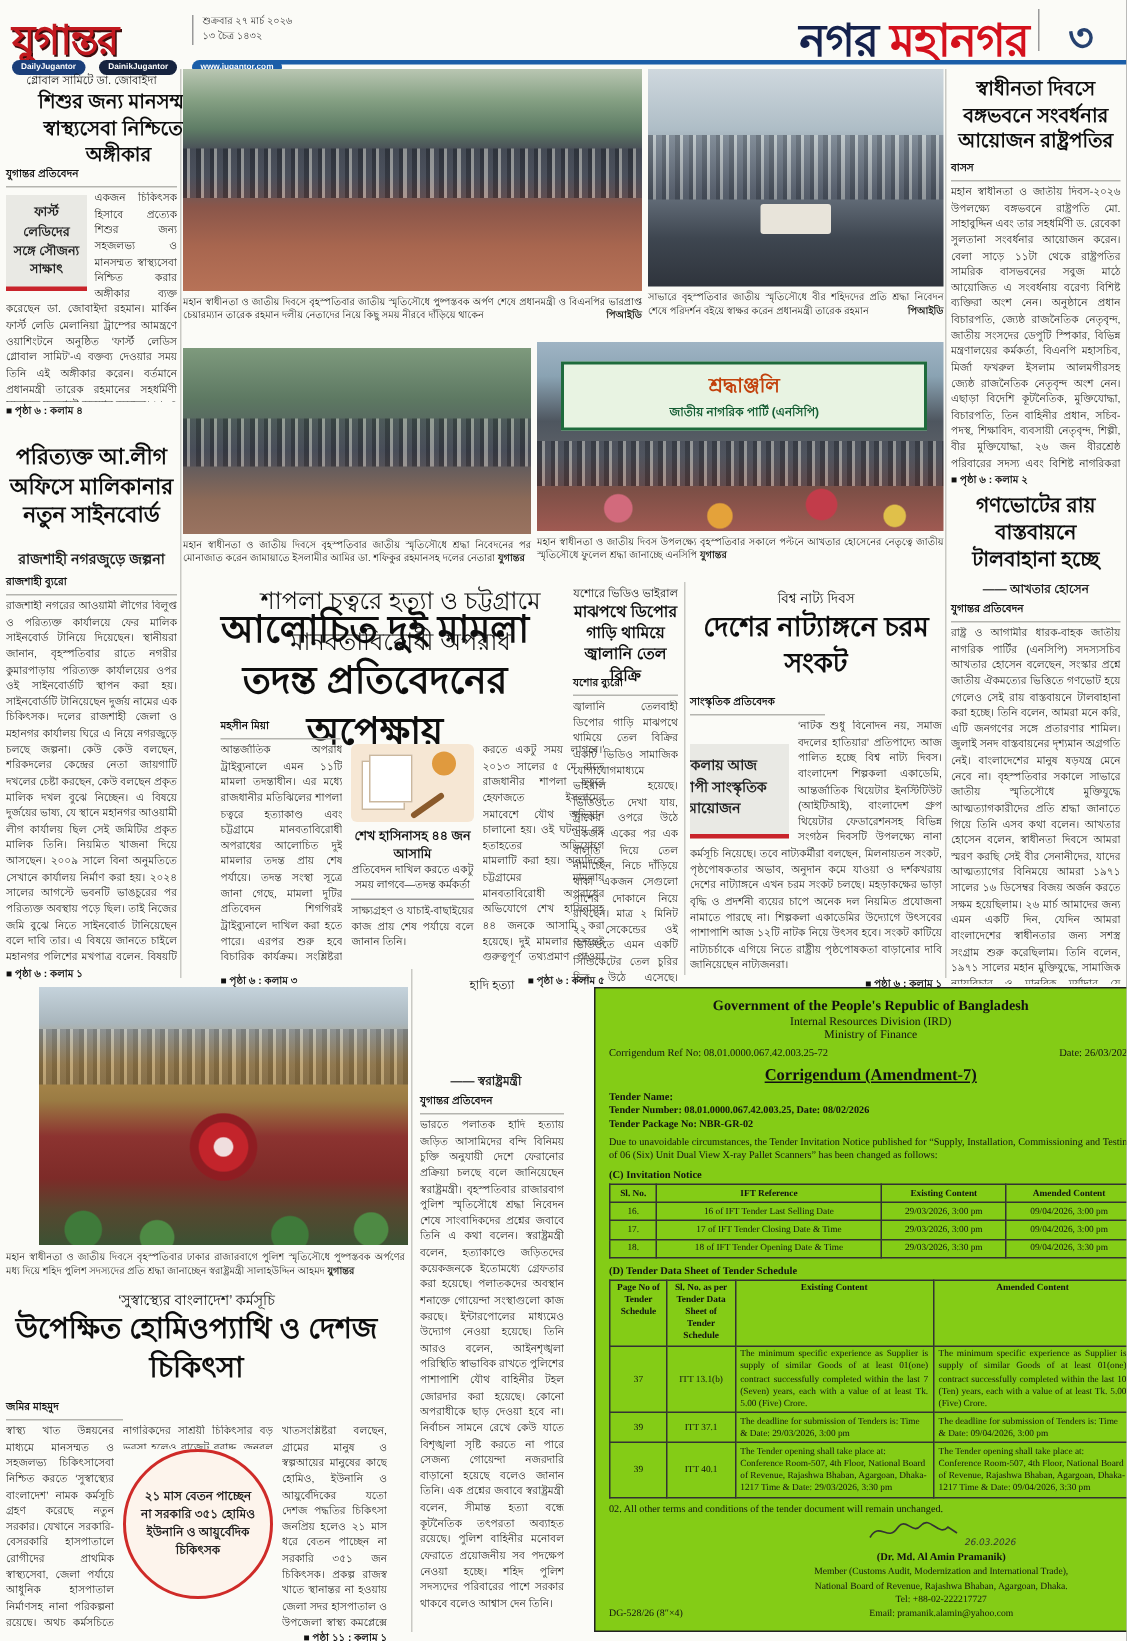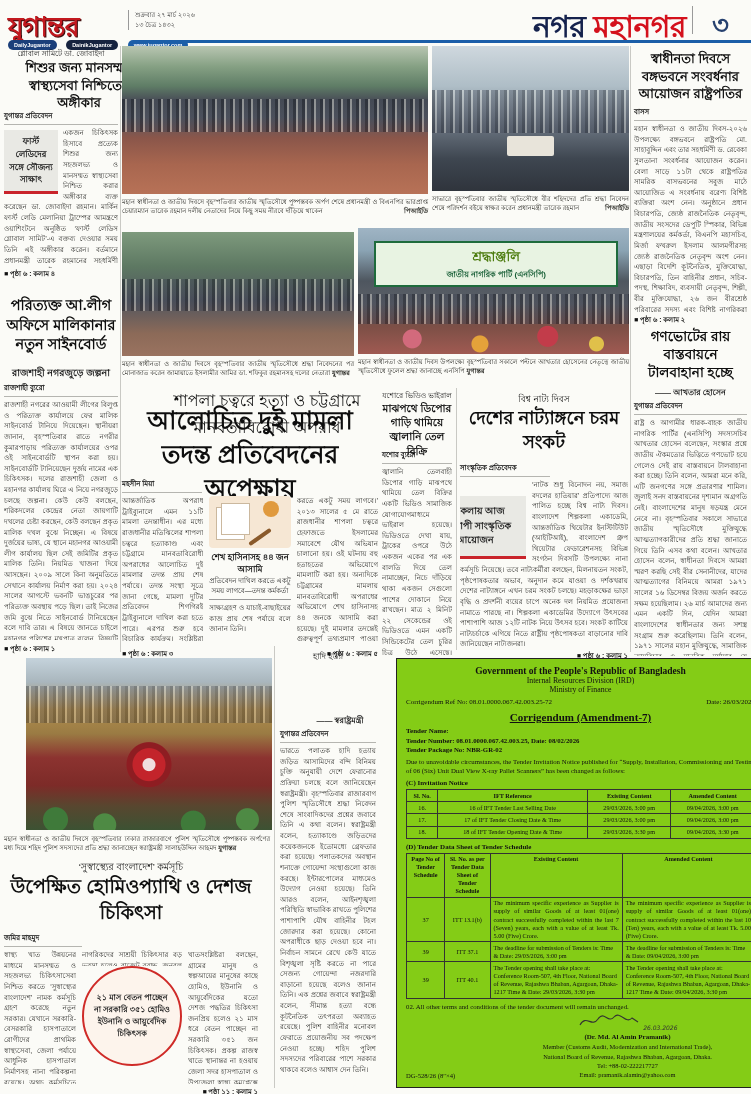--- a/index.html
+++ b/index.html
@@ -66,7 +66,7 @@
   .ph-band{position:absolute;left:0;right:0;}
   .crowdtex{background:repeating-linear-gradient(90deg,rgba(15,18,28,.55) 0 3px,rgba(235,233,225,.5) 3px 5px,rgba(60,65,80,.5) 5px 9px);}
   .banner-green{position:absolute;left:6%;right:4%;background:#e8f3e2;border:2px solid #1e6b3c;display:flex;flex-direction:column;align-items:center;justify-content:center;}
-  .banner-red{color:#4d7c0f;font-weight:800;}
+  .banner-red{color:#c2410c;font-weight:800;}
   .banner-sub{color:#145c33;font-weight:700;}
 </style>
 </head>

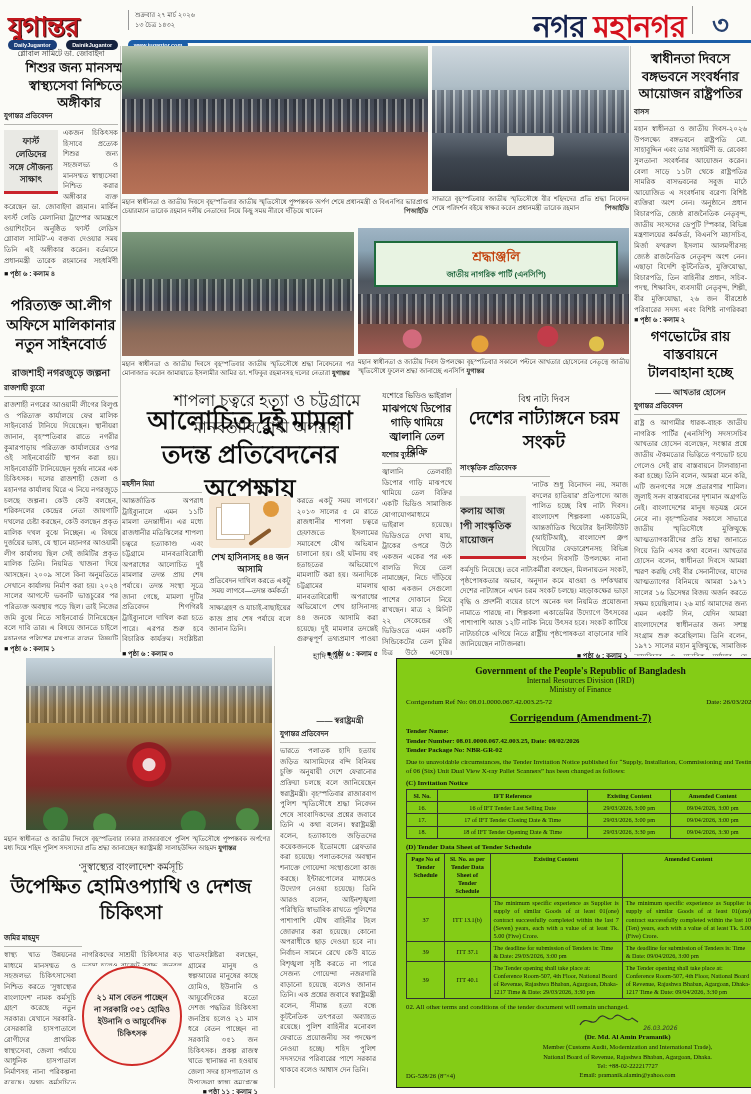--- a/index.html
+++ b/index.html
@@ -162,7 +162,7 @@
 
   <div class="abs kicker" style="left:122px;top:388px;width:256px;font-size:16px;margin-left:17px;">শাপলা চত্বরে হত্যা ও চট্টগ্রামে মানবতাবিরোধী অপরাধ</div>
   <div class="abs hl" style="left:122px;top:404px;width:256px;font-size:25px;">আলোচিত দুই মামলা তদন্ত প্রতিবেদনের অপেক্ষায়</div>
-  <div class="abs" style="left:122px;top:478px;width:256px;">
+  <div class="abs" style="left:122px;top:478px;width:256px;padding-left:25px;">
     <span class="byline" style="width:80px;">মহসীন মিয়া</span>
     <div class="cols" style="height:148px;overflow:hidden;">
       <div class="body">আন্তর্জাতিক অপরাধ ট্রাইব্যুনালে এমন ১১টি মামলা তদন্তাধীন। এর মধ্যে রাজধানীর মতিঝিলের শাপলা চত্বরে হত্যাকাণ্ড এবং চট্টগ্রামে মানবতাবিরোধী অপরাধের আলোচিত দুই মামলার তদন্ত প্রায় শেষ পর্যায়ে। তদন্ত সংস্থা সূত্রে জানা গেছে, মামলা দুটির প্রতিবেদন শিগগিরই ট্রাইব্যুনালে দাখিল করা হতে পারে। এরপর শুরু হবে বিচারিক কার্যক্রম। সংশ্লিষ্টরা বলছেন, সাক্ষ্যগ্রহণ ও আলামত যাচাইয়ের কাজ শেষ হলেই প্রতিবেদন চূড়ান্ত করা হবে।</div>

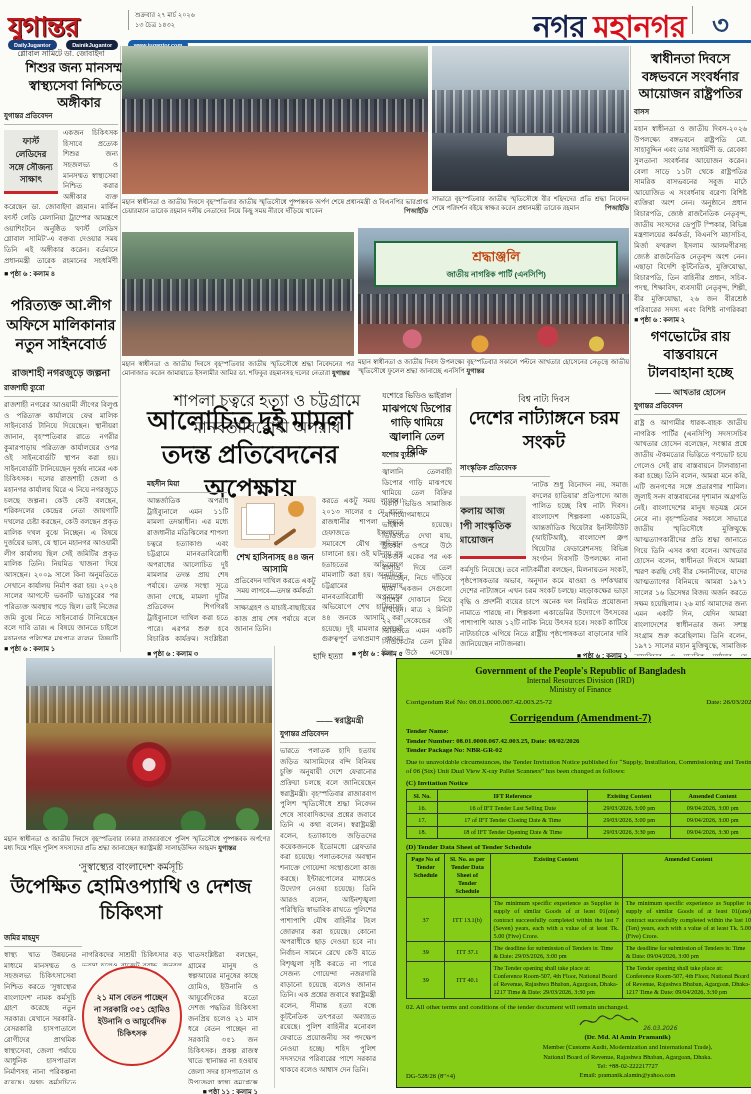--- a/index.html
+++ b/index.html
@@ -232,7 +232,7 @@
   </div>
 
   <div class="abs kicker" style="left:280px;top:650px;width:96px;font-size:8px;">হাদি হত্যা</div>
-  <div class="abs attrib" style="left:292px;top:714px;width:96px;">—— স্বরাষ্ট্রমন্ত্রী</div>
+  <div class="abs attrib" style="left:276px;top:714px;width:96px;">—— স্বরাষ্ট্রমন্ত্রী</div>
   <div class="abs" style="left:280px;top:728px;width:96px;">
     <span class="byline">যুগান্তর প্রতিবেদন</span>
     <div class="body" style="height:346px;">ভারতে পলাতক হাদি হত্যায় জড়িত আসামিদের বন্দি বিনিময় চুক্তি অনুযায়ী দেশে ফেরানোর প্রক্রিয়া চলছে বলে জানিয়েছেন স্বরাষ্ট্রমন্ত্রী। বৃহস্পতিবার রাজারবাগ পুলিশ স্মৃতিসৌধে শ্রদ্ধা নিবেদন শেষে সাংবাদিকদের প্রশ্নের জবাবে তিনি এ কথা বলেন। স্বরাষ্ট্রমন্ত্রী বলেন, হত্যাকাণ্ডে জড়িতদের কয়েকজনকে ইতোমধ্যে গ্রেফতার করা হয়েছে। পলাতকদের অবস্থান শনাক্তে গোয়েন্দা সংস্থাগুলো কাজ করছে। ইন্টারপোলের মাধ্যমেও উদ্যোগ নেওয়া হয়েছে। তিনি আরও বলেন, আইনশৃঙ্খলা পরিস্থিতি স্বাভাবিক রাখতে পুলিশের পাশাপাশি যৌথ বাহিনীর টহল জোরদার করা হয়েছে। কোনো অপরাধীকে ছাড় দেওয়া হবে না। নির্বাচন সামনে রেখে কেউ যাতে বিশৃঙ্খলা সৃষ্টি করতে না পারে সেজন্য গোয়েন্দা নজরদারি বাড়ানো হয়েছে বলেও জানান তিনি। এক প্রশ্নের জবাবে স্বরাষ্ট্রমন্ত্রী বলেন, সীমান্ত হত্যা বন্ধে কূটনৈতিক তৎপরতা অব্যাহত রয়েছে। পুলিশ বাহিনীর মনোবল ফেরাতে প্রয়োজনীয় সব পদক্ষেপ নেওয়া হচ্ছে। শহিদ পুলিশ সদস্যদের পরিবারের পাশে সরকার থাকবে বলেও আশ্বাস দেন তিনি।</div>

